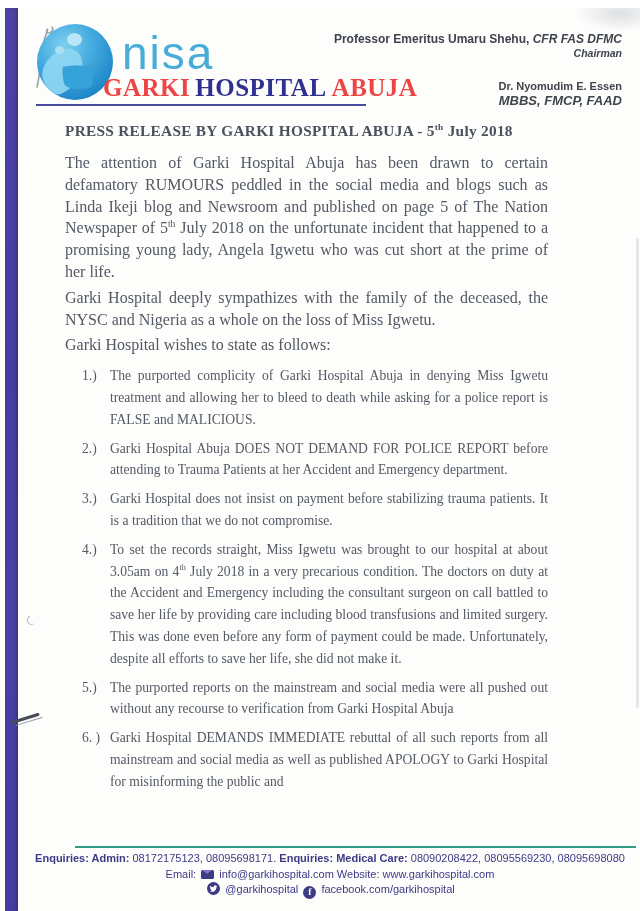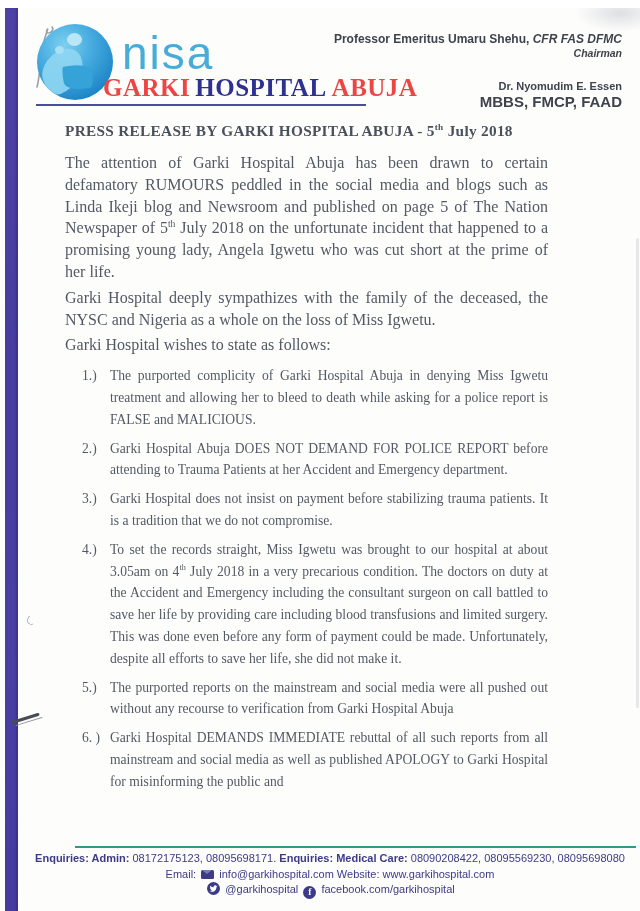--- a/index.html
+++ b/index.html
@@ -52,7 +52,7 @@
   .off-role { font-size:10.5px; font-weight:bold; font-style:italic; margin-top:1px; }
   .off-gap { height:21px; }
   .off2 .off-name { font-size:11px; }
-  .off2 .off-cred2 { font-size:15px; font-weight:bold; margin-top:1px; }
+  .off2 .off-cred2 { font-size:13px; font-weight:bold; font-style:italic; margin-top:1px; }
   .off2 .off-role2 { font-size:10px; font-style:italic; color:#5a606a; margin-top:1px; }
 
   

